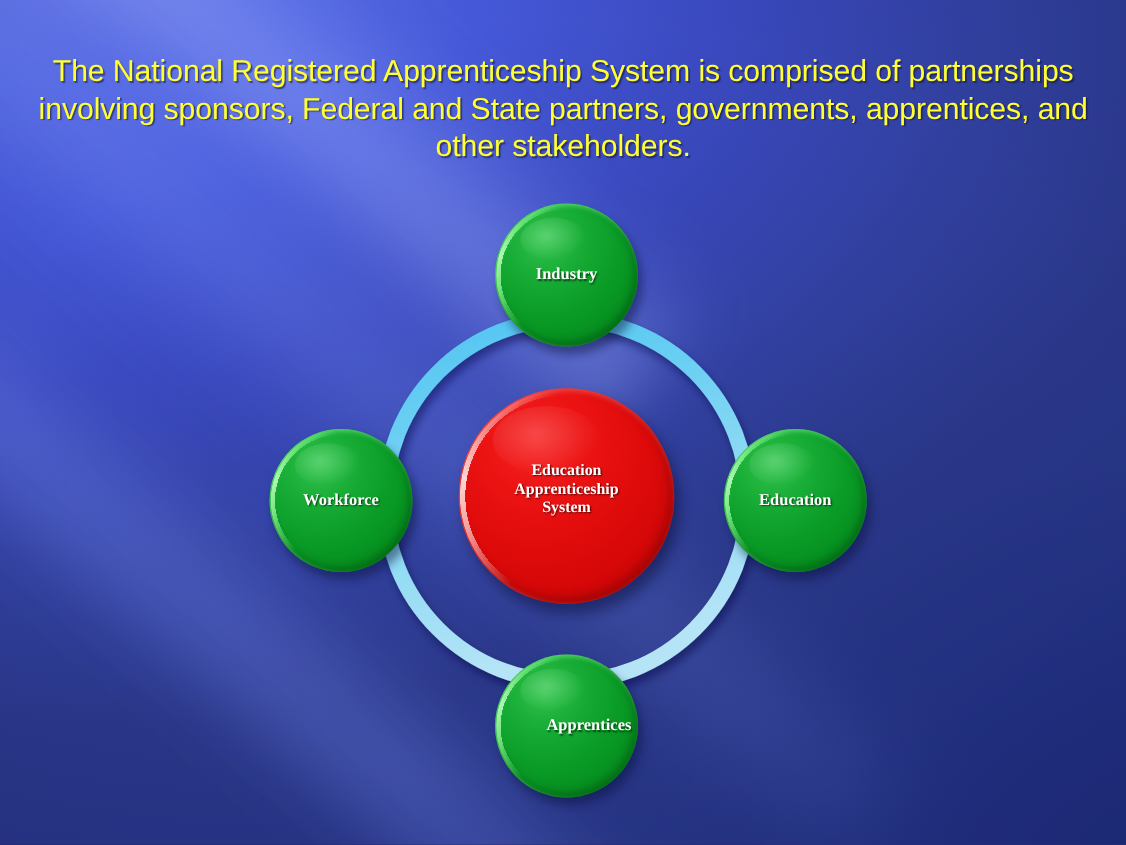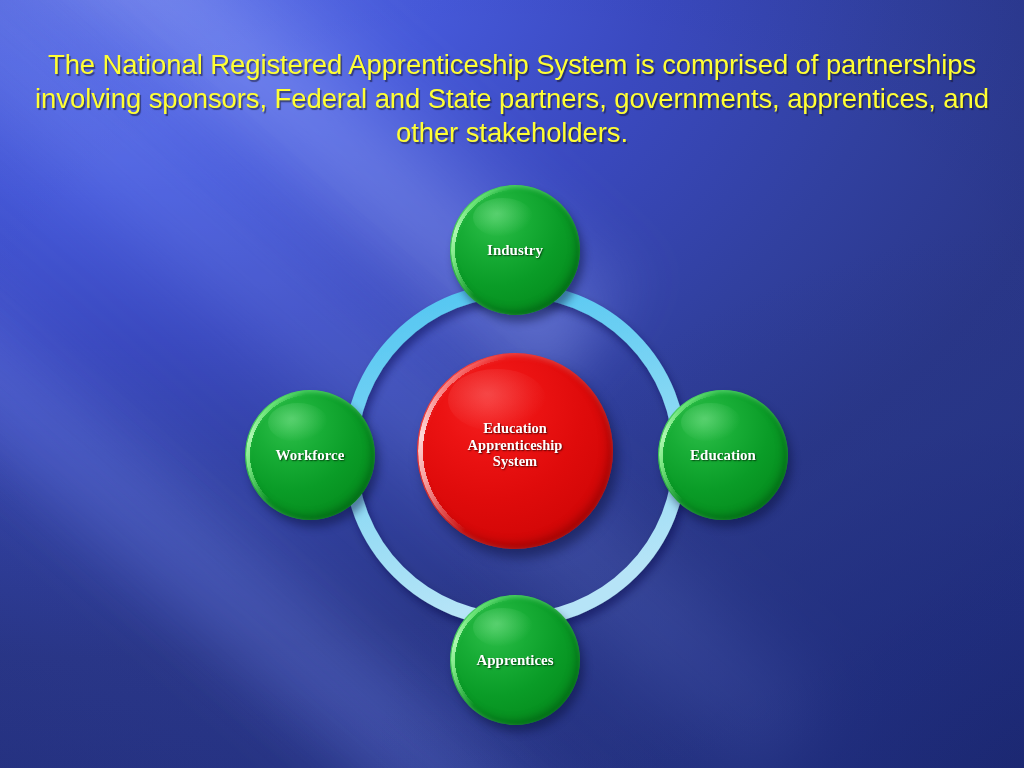--- a/index.html
+++ b/index.html
@@ -251,7 +251,7 @@
   #node-industry    { left: 450px; top: 185px; }
   #node-workforce   { left: 245px; top: 390px; }
   #node-education   { left: 658px; top: 390px; }
-  #node-apprentices { left: 450px; top: 595px; }
+  #node-apprentices { left: 450px; top: 595px; justify-content: flex-end; }
   #node-center      { left: 417px; top: 353px; }
   
   #node-center .node-label { transform: translateY(-6px); }

